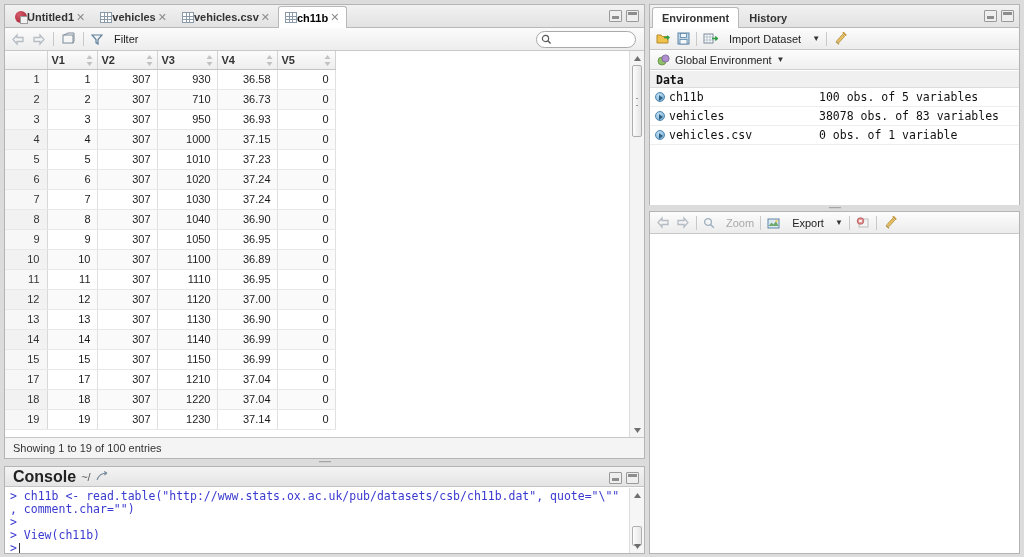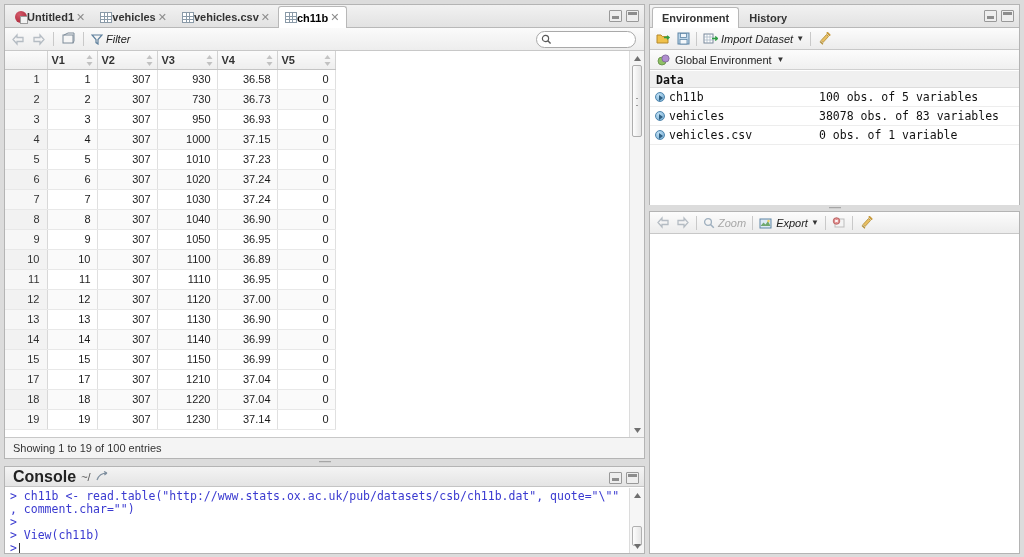--- a/index.html
+++ b/index.html
@@ -50,7 +50,7 @@
     display: flex; align-items: center; gap: 6px; padding: 0 6px;
   }
   .tsep { width: 1px; height: 14px; background: #c9c9c9; }
-  .tbtn { display: flex; align-items: center; gap: 3px; font-size: 11px; color: #222; cursor: default; font-style: italic; }
+  .tbtn { display: flex; align-items: center; gap: 11px; font-size: 11px; color: #222; cursor: default; }
   .tbtn.disabled { color: #a8a8a8; }
 
   .winctl { position: absolute; right: 5px; top: 5px; display: flex; gap: 4px; }

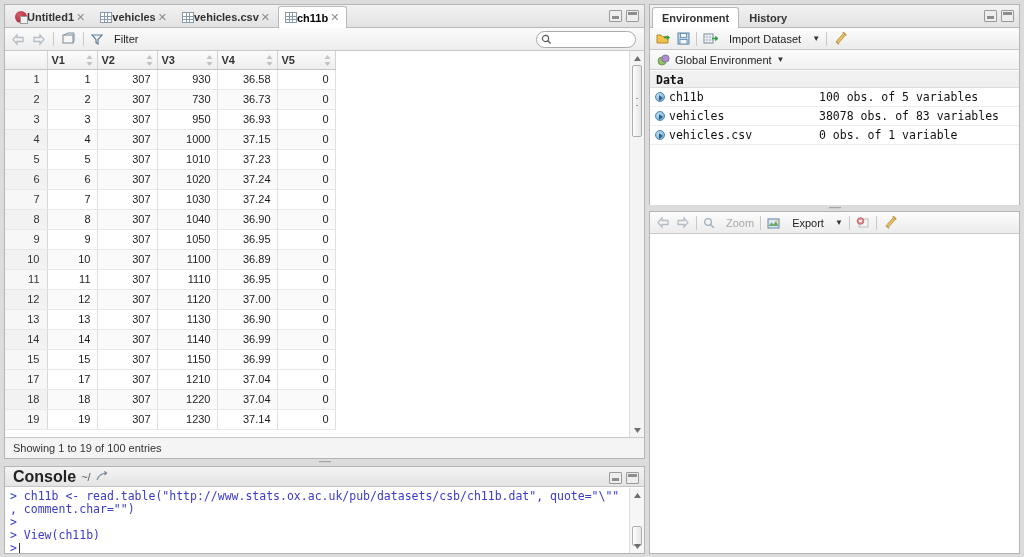--- a/index.html
+++ b/index.html
@@ -328,7 +328,7 @@
               <td class="rn">2</td>
               <td>2</td>
               <td>307</td>
-              <td>730</td>
+              <td>710</td>
               <td>36.73</td>
               <td>0</td>
             </tr>

